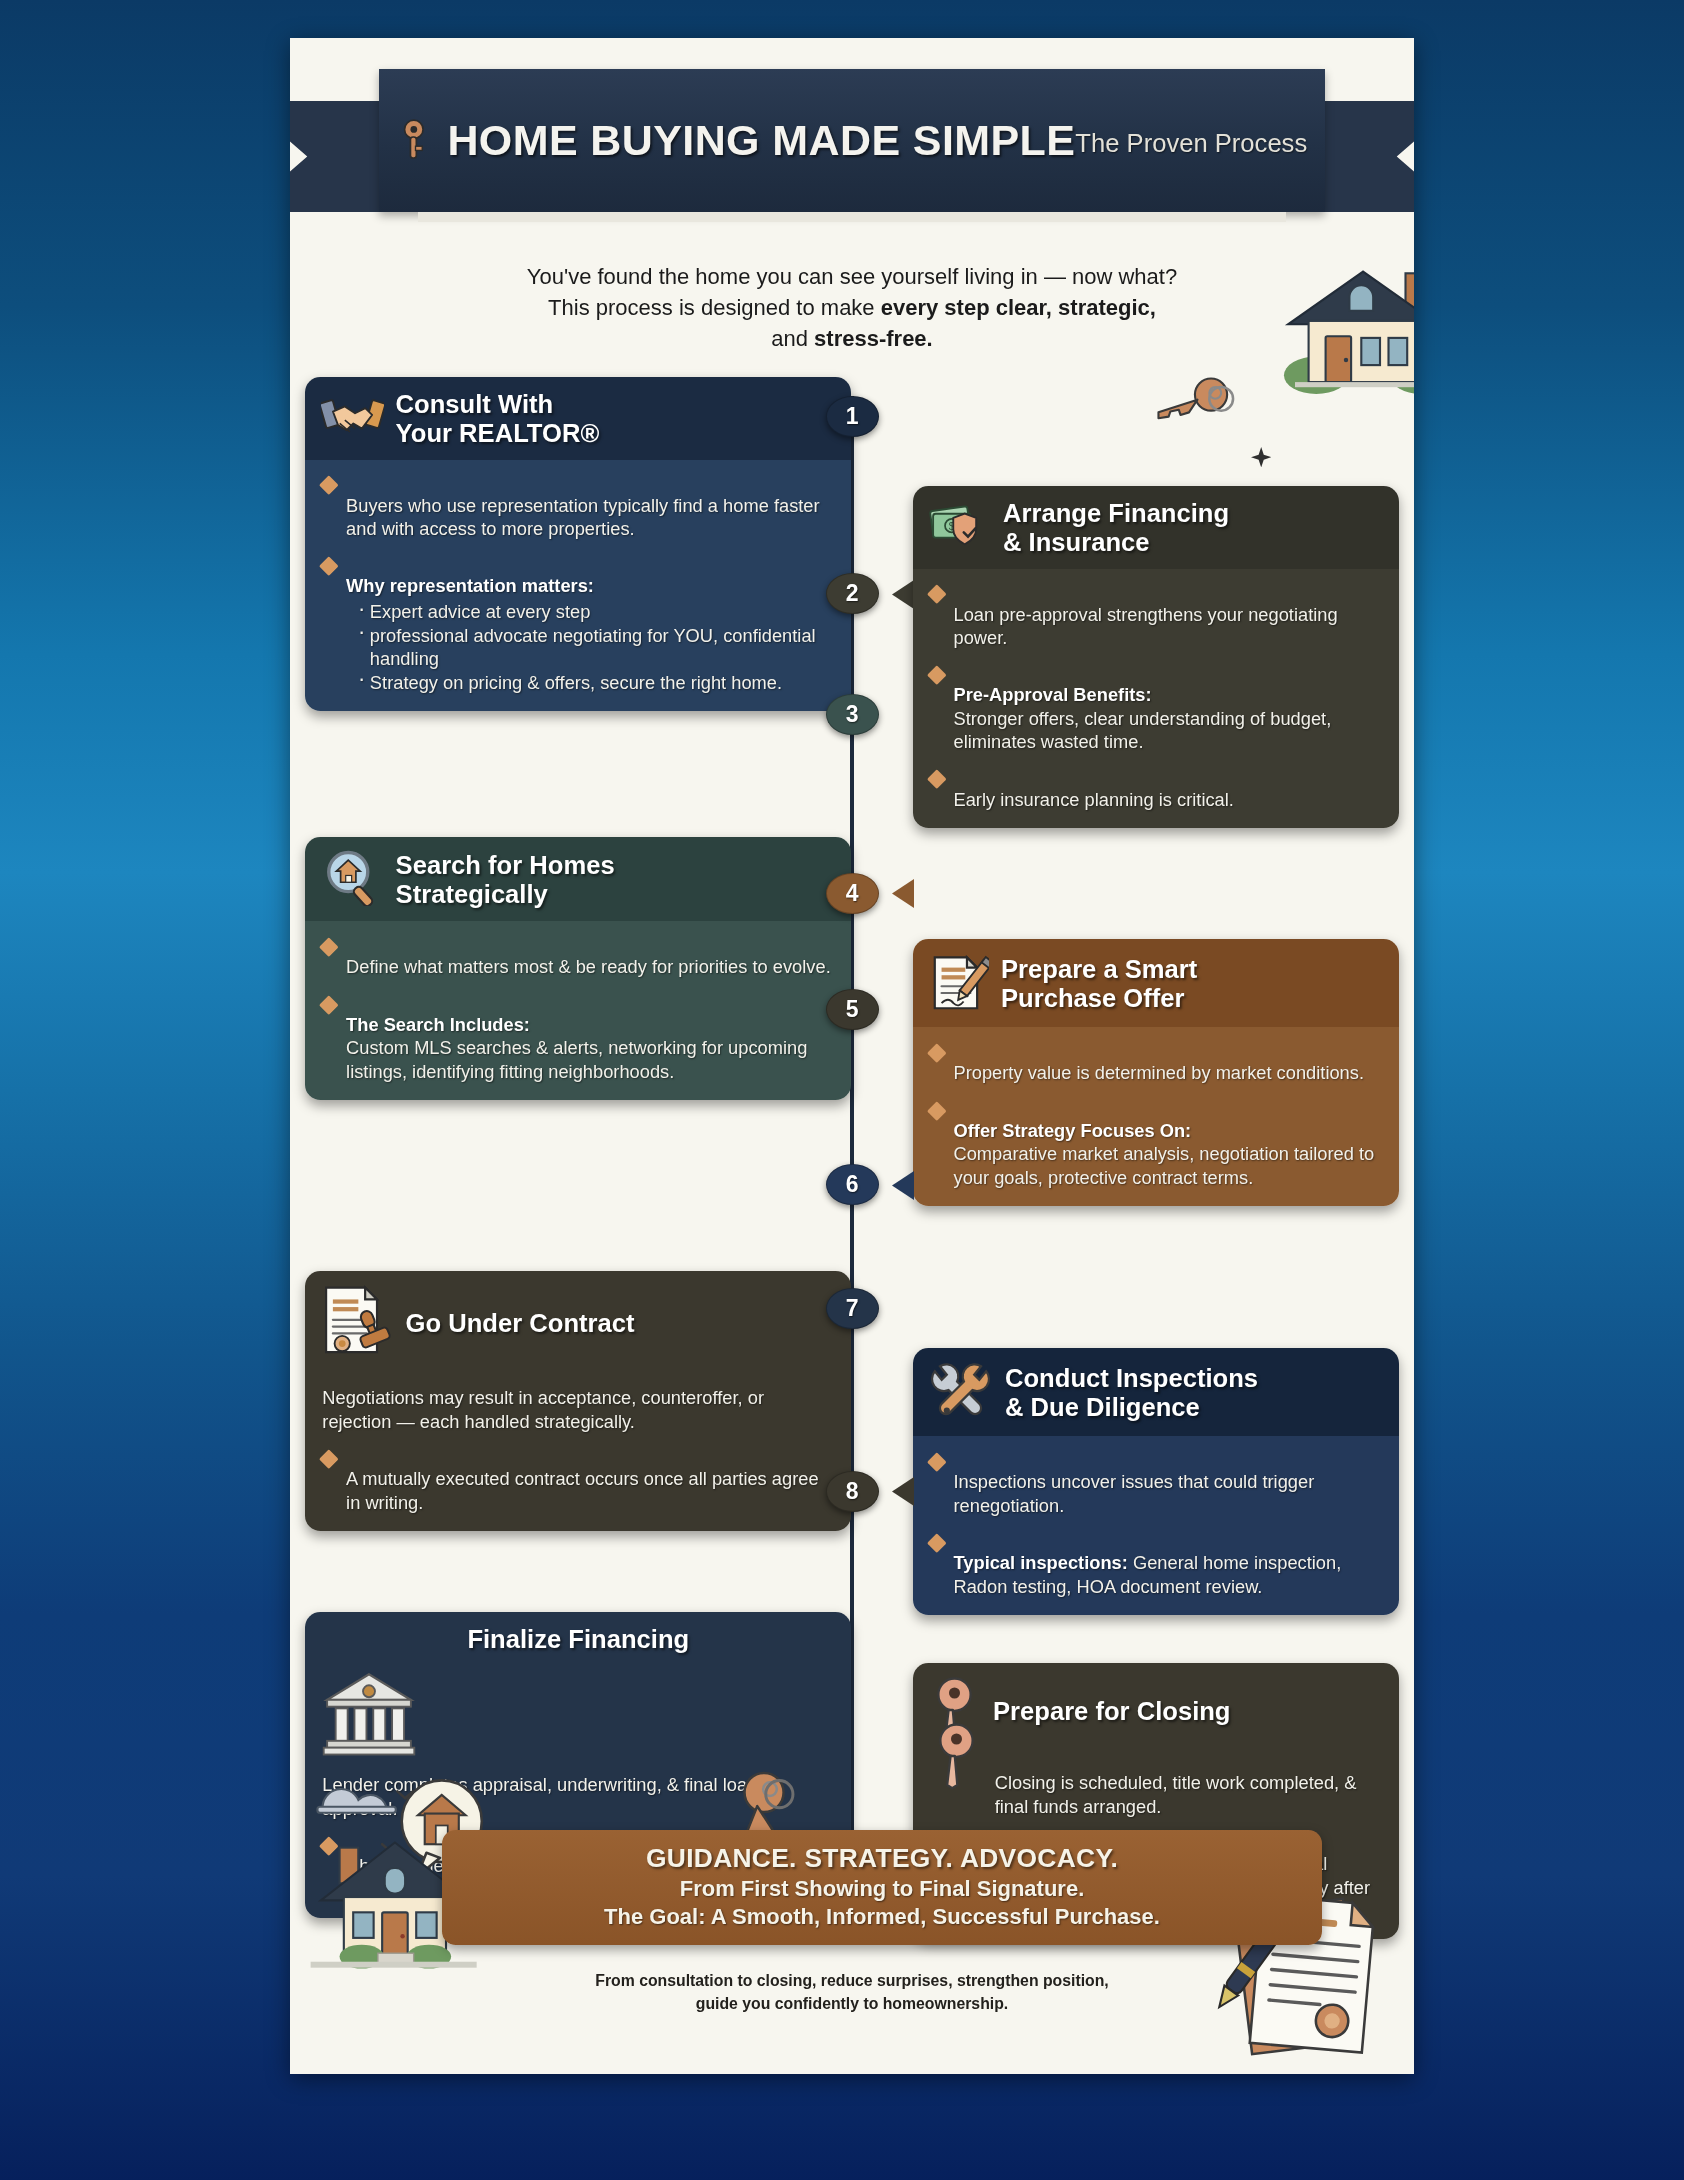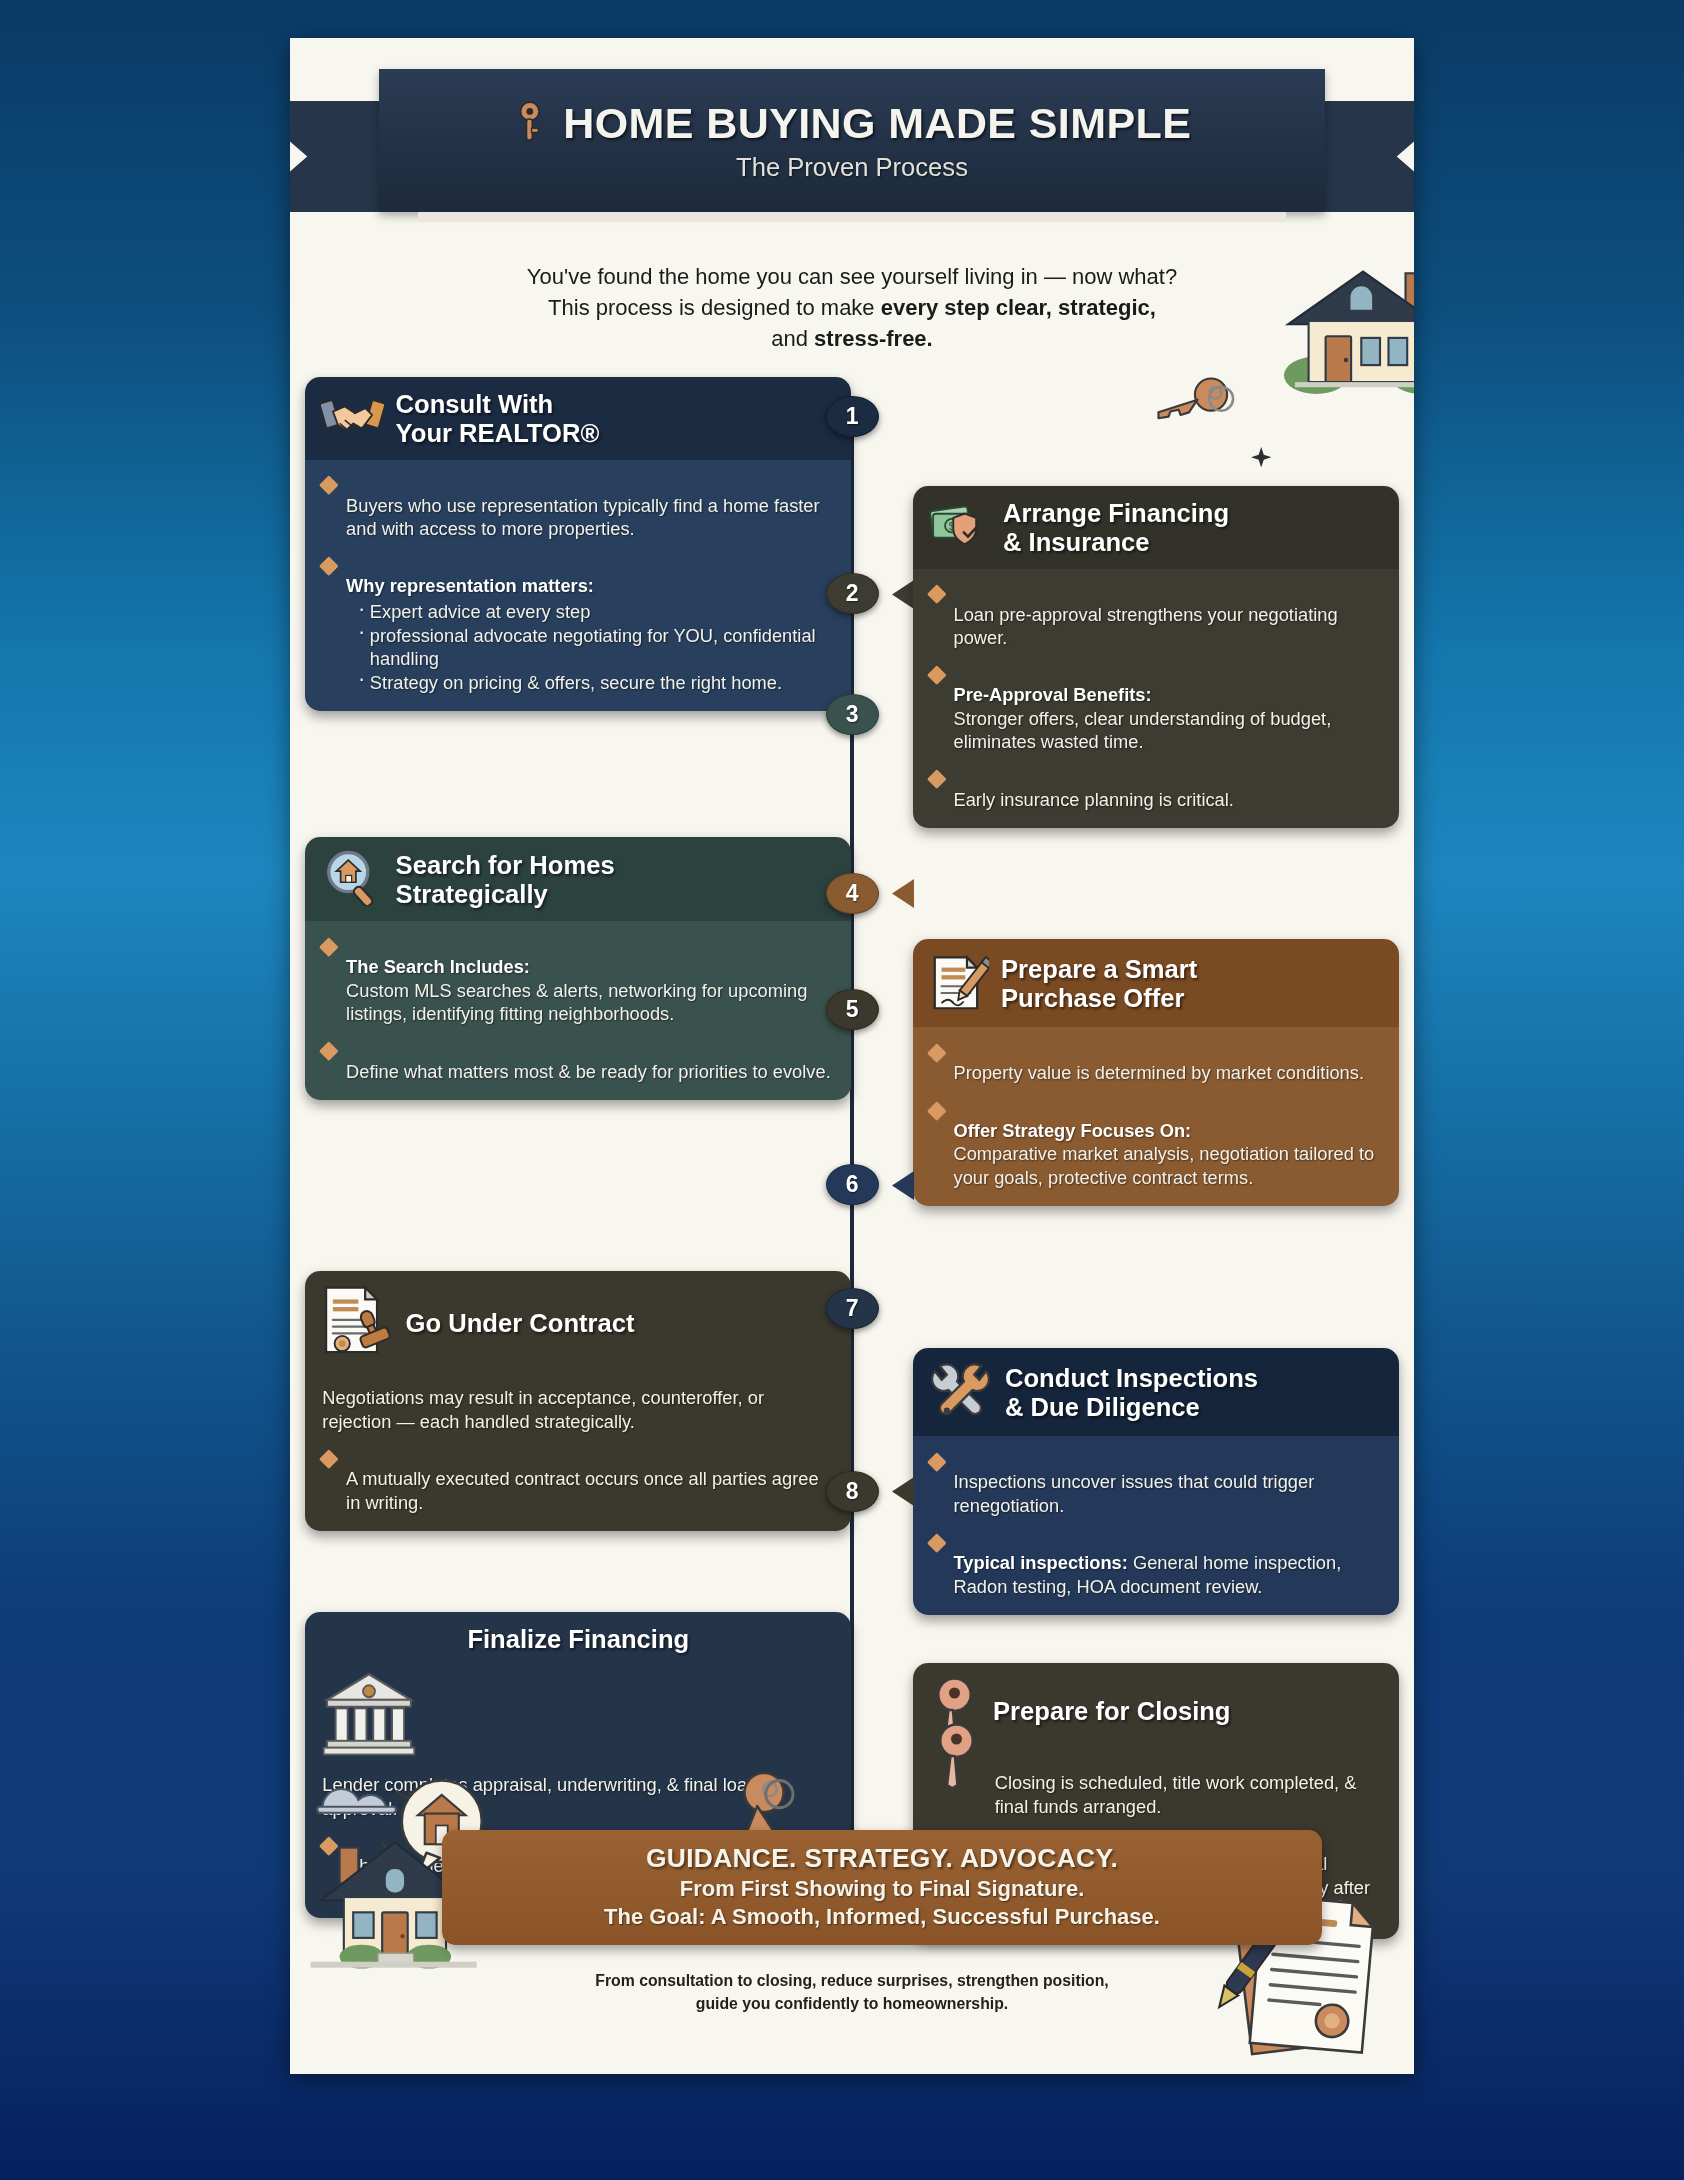--- a/index.html
+++ b/index.html
@@ -37,7 +37,7 @@
     position: absolute; left: 89px; right: 89px; top: 0; height: 143px;
     background: linear-gradient(180deg,#2c3c54 0%,#223146 55%,#1d2a3d 100%);
     box-shadow: 0 4.3px 8.5px rgba(0,0,0,.3);
-    display: flex; flex-direction: column;
+    display: flex; flex-direction: row;
     align-items: center; justify-content: center;
   }
   .ribbon-title-row { display: flex; align-items: center; gap: 13.6px; }

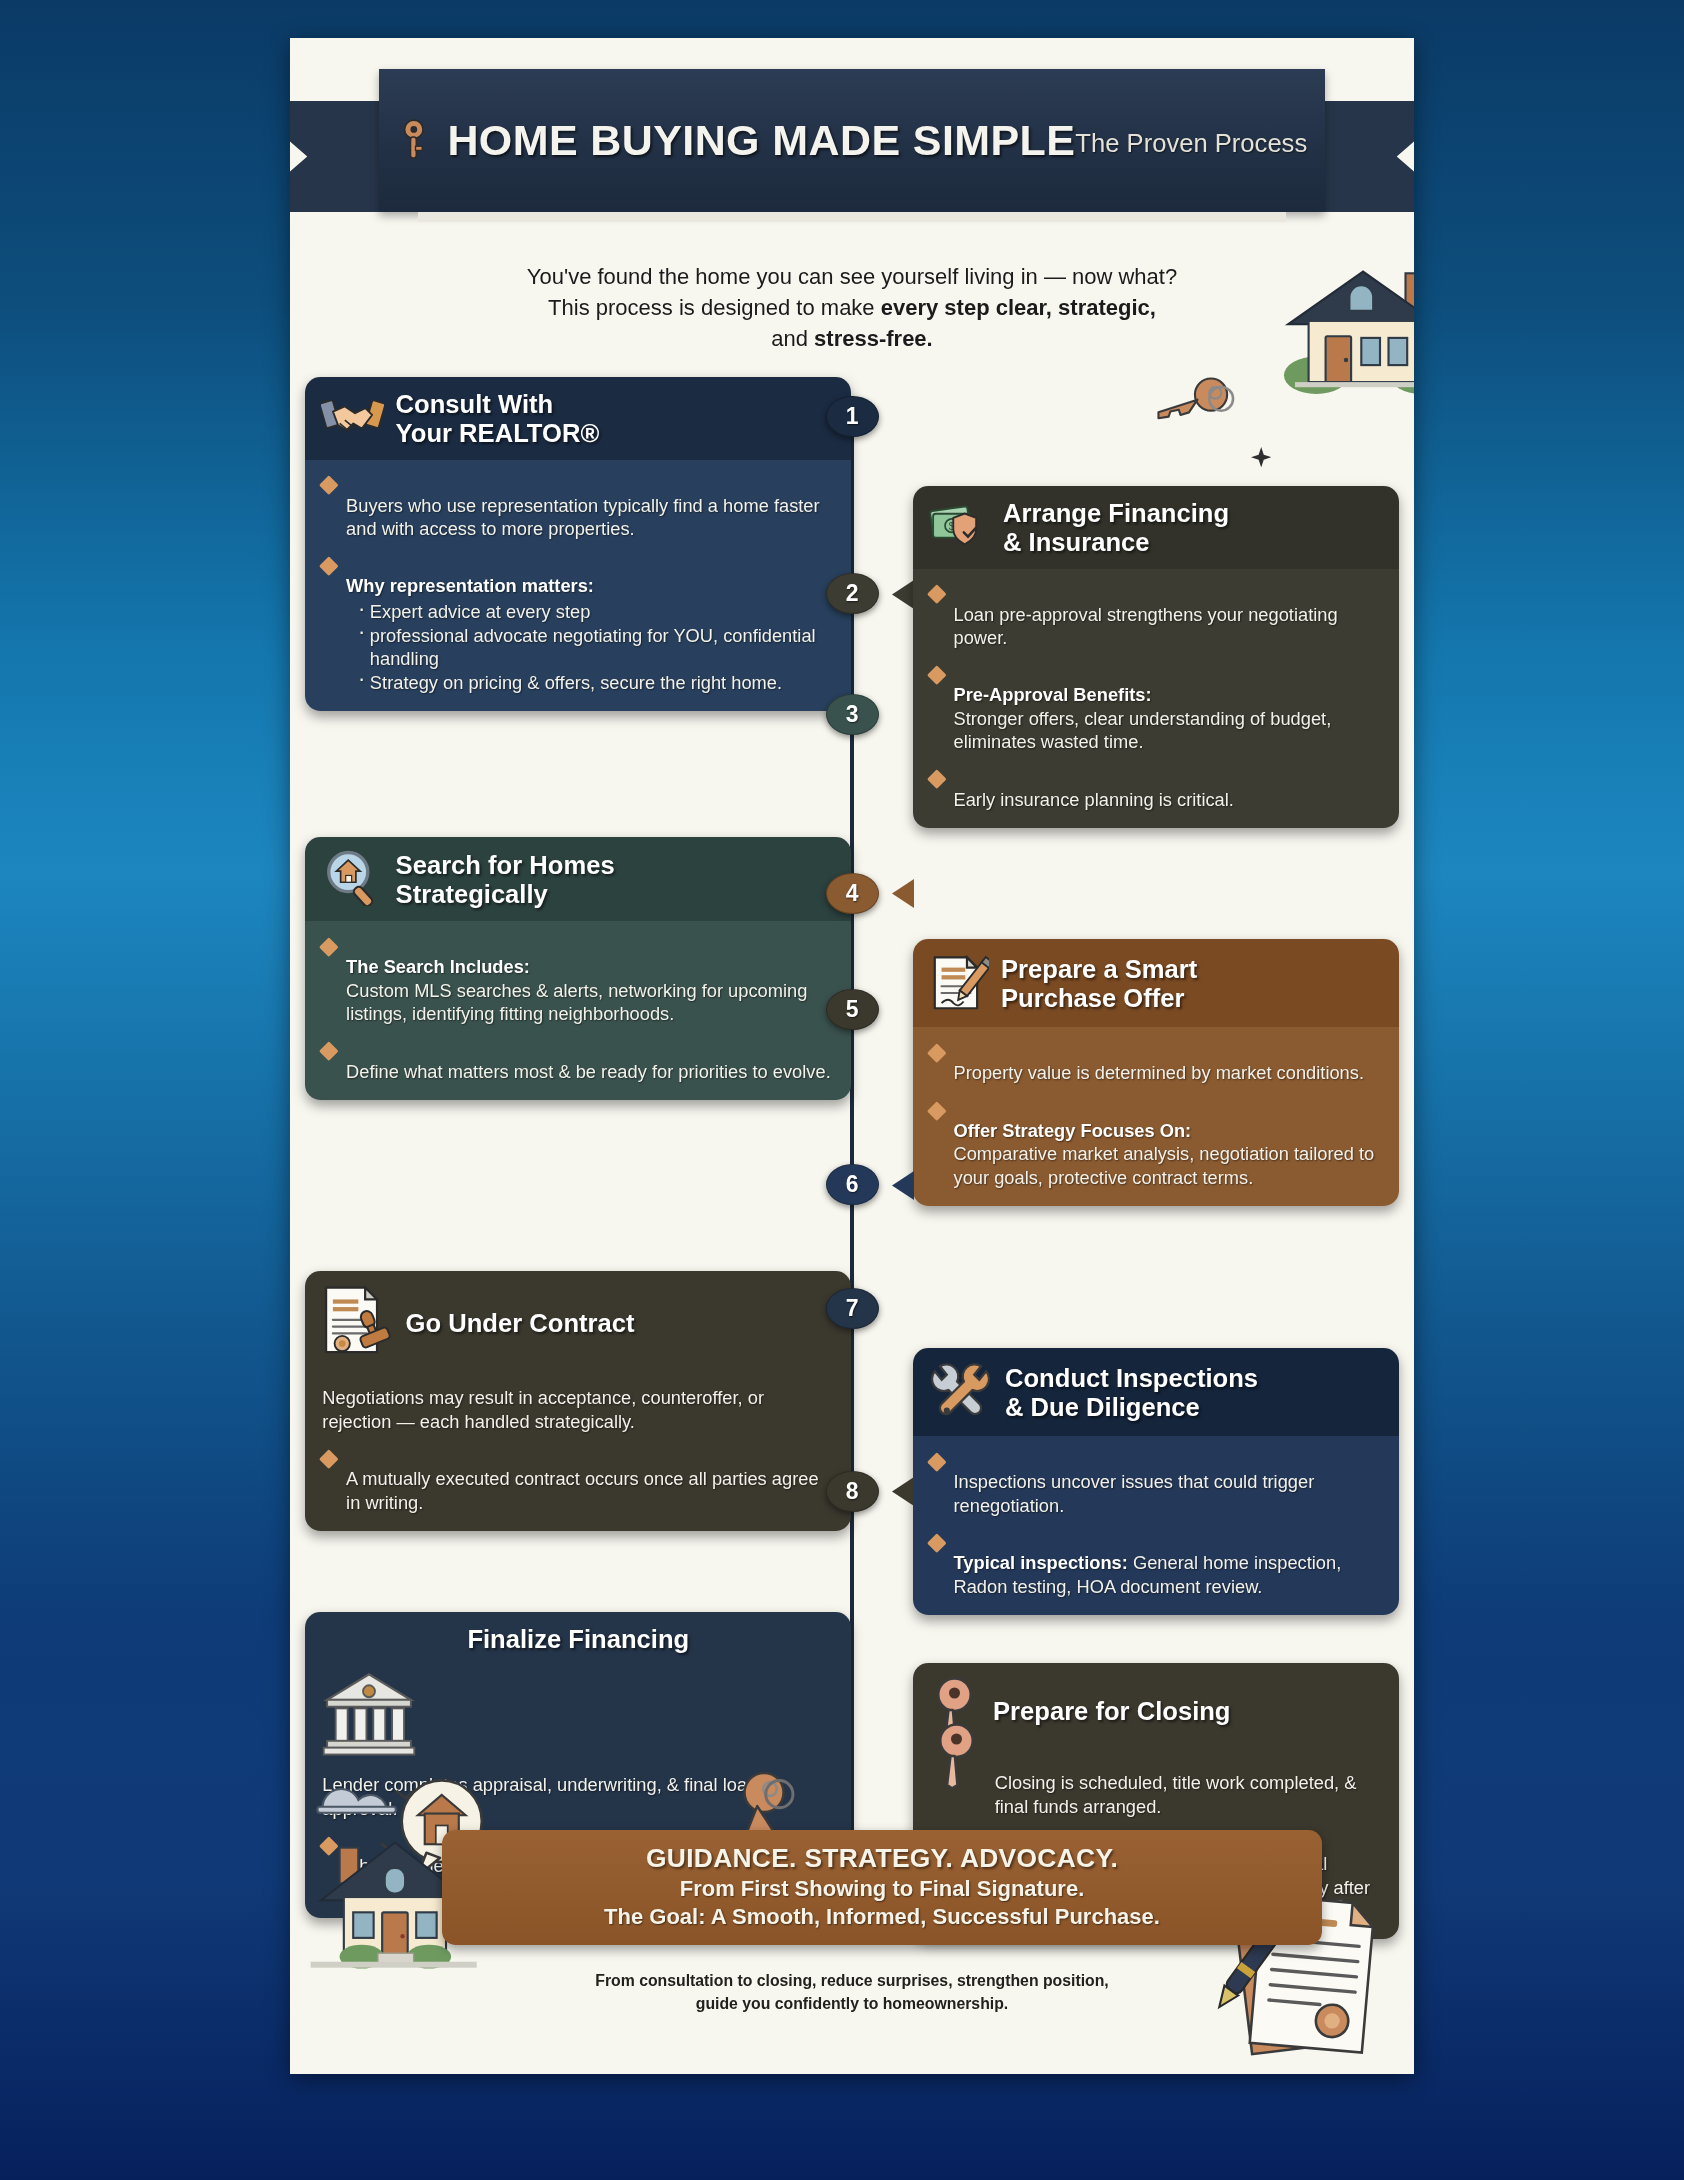--- a/index.html
+++ b/index.html
@@ -317,11 +317,11 @@
             <div class="card-body">
               <div class="bullet">
                 <span class="dia"></span>
+                <div class="btxt">Define what matters most &amp; be ready for priorities to evolve.</div>
+              </div>
+              <div class="bullet">
+                <span class="dia"></span>
                 <div class="btxt"><b>The Search Includes:</b><br>Custom MLS searches &amp; alerts, networking for upcoming listings, identifying fitting neighborhoods.</div>
-              </div>
-              <div class="bullet">
-                <span class="dia"></span>
-                <div class="btxt">Define what matters most &amp; be ready for priorities to evolve.</div>
               </div>
             </div>
           </div>

